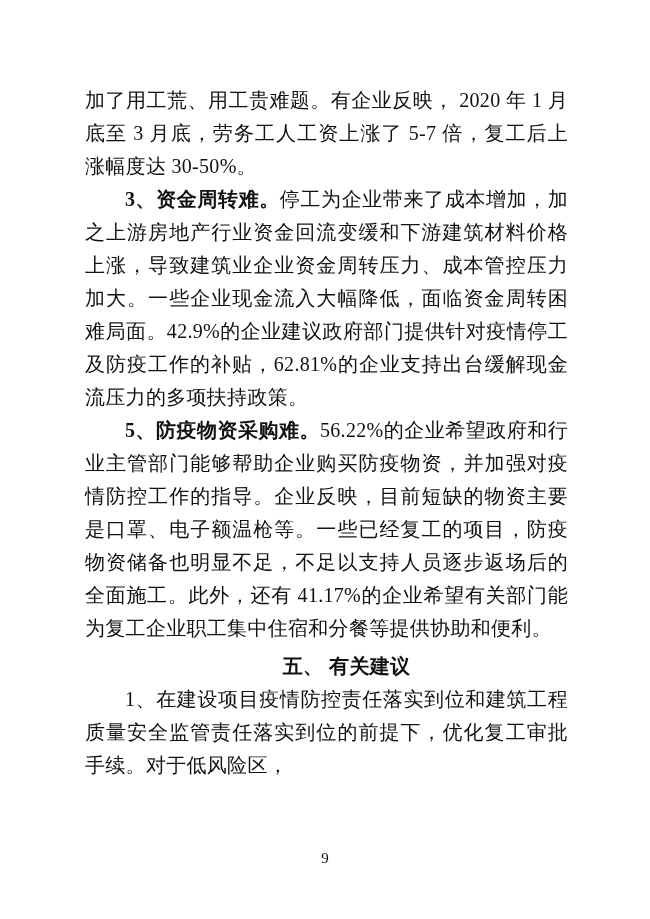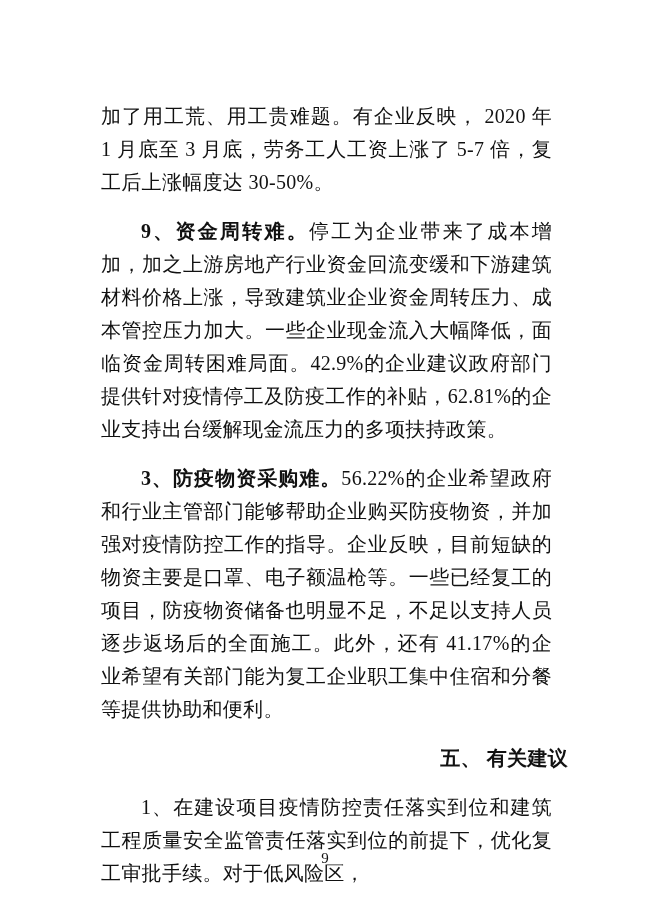--- a/index.html
+++ b/index.html
@@ -27,7 +27,7 @@
     letter-spacing: 0.3px;
   }
   .para {
-    margin: 16px;
+    margin: 0;
     text-indent: 2em;
   }
   .para.no-indent {

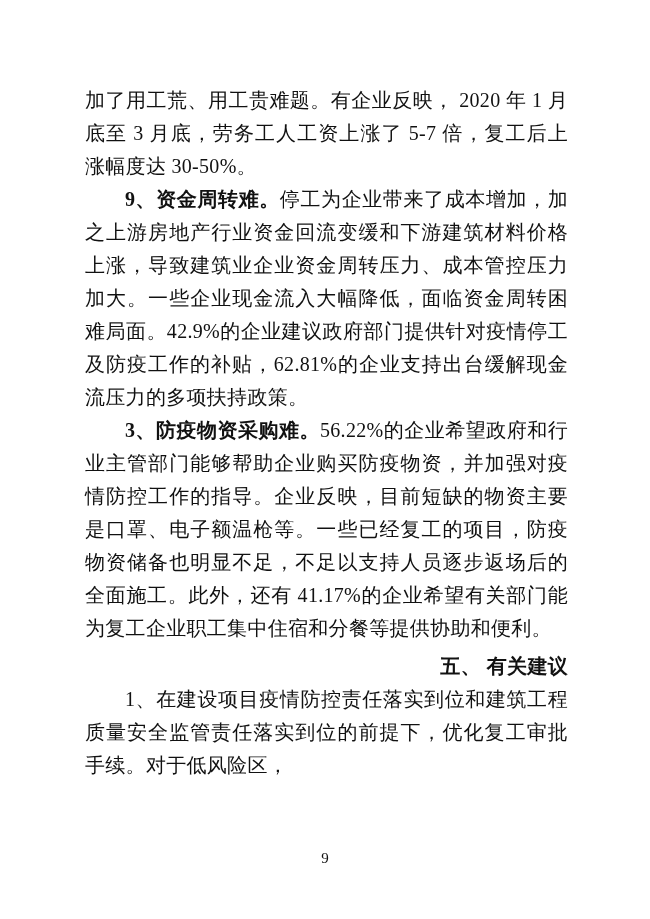--- a/index.html
+++ b/index.html
@@ -64,7 +64,7 @@
 
     <p class="para no-indent"><span>加了用工荒、用工贵难题。有企业反映， 2020 年 1 月底至 3 月底，劳务工人工资上涨了 5-7 倍，复工后上涨幅度达 30-50%。</span></p>
 
-    <p class="para"><span class="lead">9、资金周转难。</span><span>停工为企业带来了成本增加，加之上游房地产行业资金回流变缓和下游建筑材料价格上涨，导致建筑业企业资金周转压力、成本管控压力加大。一些企业现金流入大幅降低，面临资金周转困难局面。42.9%的企业建议政府部门提供针对疫情停工及防疫工作的补贴，62.81%的企业支持出台缓解现金流压力的多项扶持政策。</span></p>
+    <p class="para"><span class="lead">3、资金周转难。</span><span>停工为企业带来了成本增加，加之上游房地产行业资金回流变缓和下游建筑材料价格上涨，导致建筑业企业资金周转压力、成本管控压力加大。一些企业现金流入大幅降低，面临资金周转困难局面。42.9%的企业建议政府部门提供针对疫情停工及防疫工作的补贴，62.81%的企业支持出台缓解现金流压力的多项扶持政策。</span></p>
 
 
     <p class="para"><span class="lead">3、防疫物资采购难。</span><span>56.22%的企业希望政府和行业主管部门能够帮助企业购买防疫物资，并加强对疫情防控工作的指导。企业反映，目前短缺的物资主要是口罩、电子额温枪等。一些已经复工的项目，防疫物资储备也明显不足，不足以支持人员逐步返场后的全面施工。此外，还有 41.17%的企业希望有关部门能为复工企业职工集中住宿和分餐等提供协助和便利。</span></p>

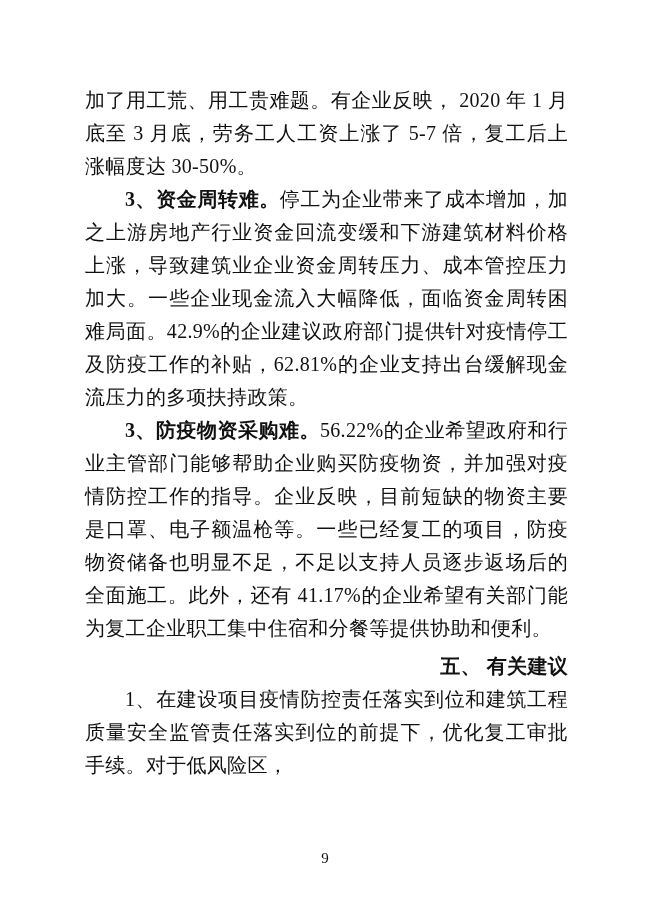--- a/index.html
+++ b/index.html
@@ -67,7 +67,7 @@
     <p class="para"><span class="lead">3、资金周转难。</span><span>停工为企业带来了成本增加，加之上游房地产行业资金回流变缓和下游建筑材料价格上涨，导致建筑业企业资金周转压力、成本管控压力加大。一些企业现金流入大幅降低，面临资金周转困难局面。42.9%的企业建议政府部门提供针对疫情停工及防疫工作的补贴，62.81%的企业支持出台缓解现金流压力的多项扶持政策。</span></p>
 
 
-    <p class="para"><span class="lead">3、防疫物资采购难。</span><span>56.22%的企业希望政府和行业主管部门能够帮助企业购买防疫物资，并加强对疫情防控工作的指导。企业反映，目前短缺的物资主要是口罩、电子额温枪等。一些已经复工的项目，防疫物资储备也明显不足，不足以支持人员逐步返场后的全面施工。此外，还有 41.17%的企业希望有关部门能为复工企业职工集中住宿和分餐等提供协助和便利。</span></p>
+    <p class="para"><span class="lead">5、防疫物资采购难。</span><span>56.22%的企业希望政府和行业主管部门能够帮助企业购买防疫物资，并加强对疫情防控工作的指导。企业反映，目前短缺的物资主要是口罩、电子额温枪等。一些已经复工的项目，防疫物资储备也明显不足，不足以支持人员逐步返场后的全面施工。此外，还有 41.17%的企业希望有关部门能为复工企业职工集中住宿和分餐等提供协助和便利。</span></p>
 
     <h2 class="section-heading">五、 有关建议</h2>
 

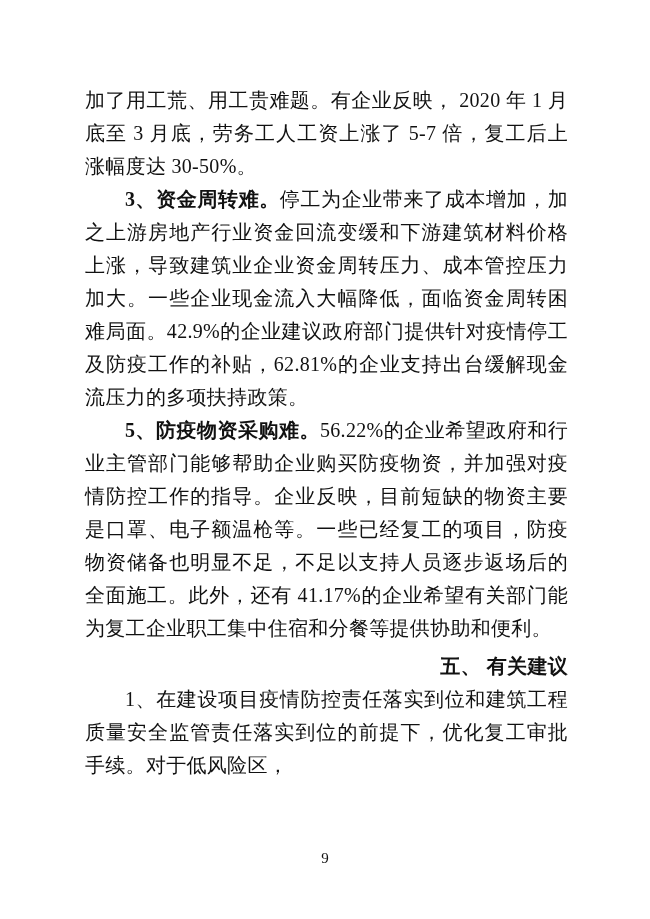--- a/index.html
+++ b/index.html
@@ -43,7 +43,7 @@
     font-family: "Liberation Sans", "DejaVu Sans", sans-serif;
     margin: 5px 0 0 0;
     text-indent: 2em;
-    text-align: right;
+    text-align: center;
   }
   .page-number {
     position: absolute;

